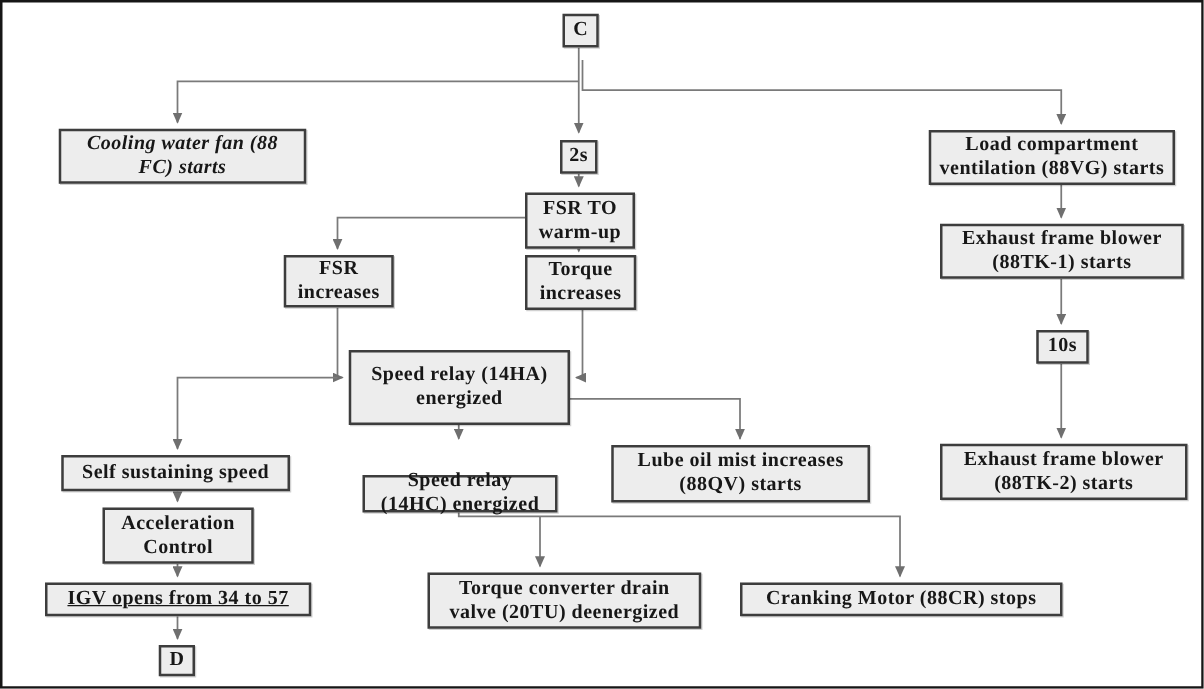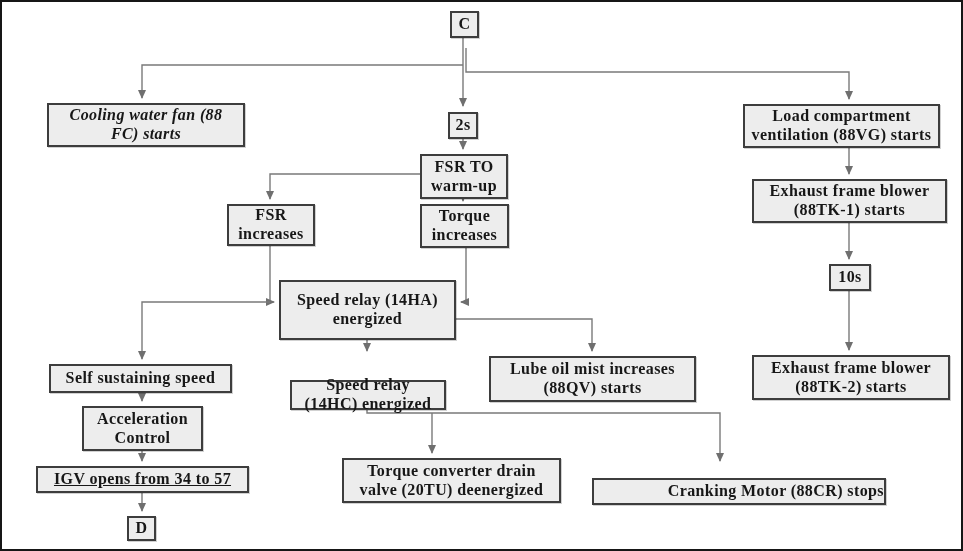--- a/index.html
+++ b/index.html
@@ -81,7 +81,7 @@
   <div class="node" style="left:34px;top:464px;width:213px;height:27px;text-decoration:underline;"><span class="lbl">IGV opens from 34 to 57</span></div>
   <div class="node" style="left:320px;top:456px;width:219px;height:45px;margin-left:20px;"><span class="lbl">Torque converter drain
 valve (20TU) deenergized</span></div>
-  <div class="node" style="left:590px;top:476px;width:294px;height:27px;text-align:right;"><span class="lbl">Cranking Motor (88CR) stops</span></div>
+  <div class="node" style="left:590px;top:464px;width:258px;height:27px;"><span class="lbl">Cranking Motor (88CR) stops</span></div>
   <div class="node" style="left:125px;top:514px;width:29px;height:25px;"><span class="lbl">D</span></div>
 
 </div>

